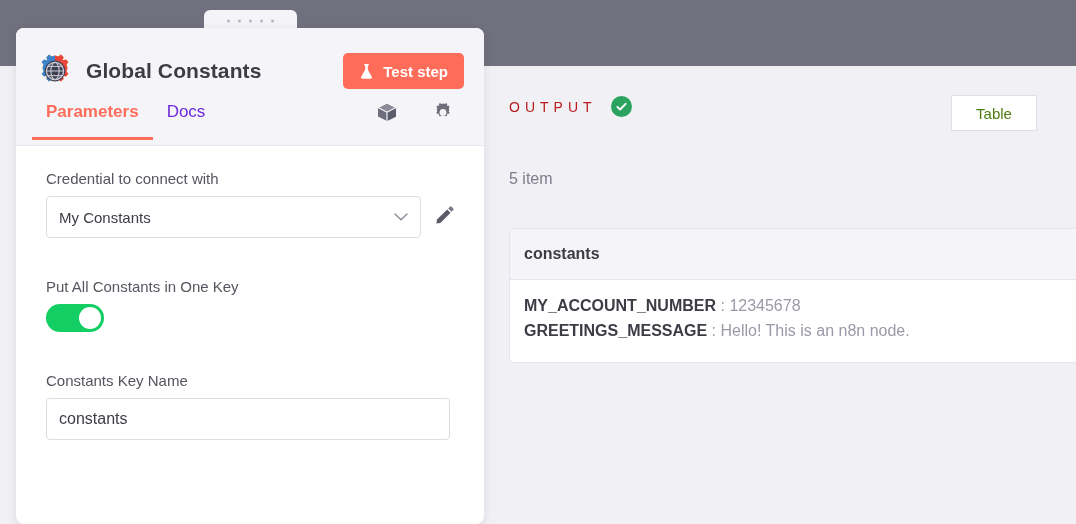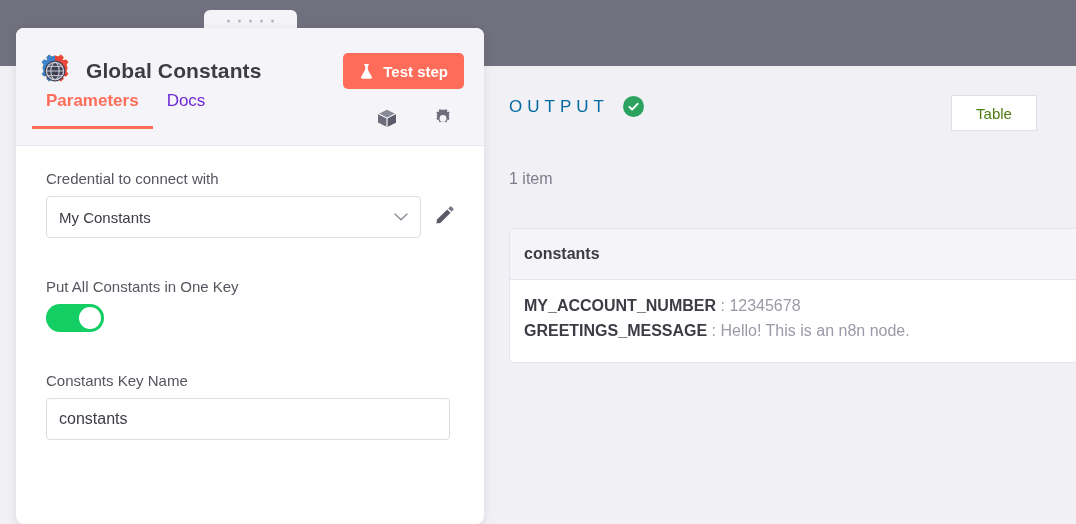--- a/index.html
+++ b/index.html
@@ -97,9 +97,9 @@
 
   
   .tabs {
-    position: absolute; left: 0; bottom: 16px;
+    position: absolute; left: 0; bottom: 5px;
     width: 100%; height: 56px;
-    display: flex; align-items: flex-end;
+    display: flex; align-items: center;
     padding: 0 16px 0 16px;
   }
   .tab {

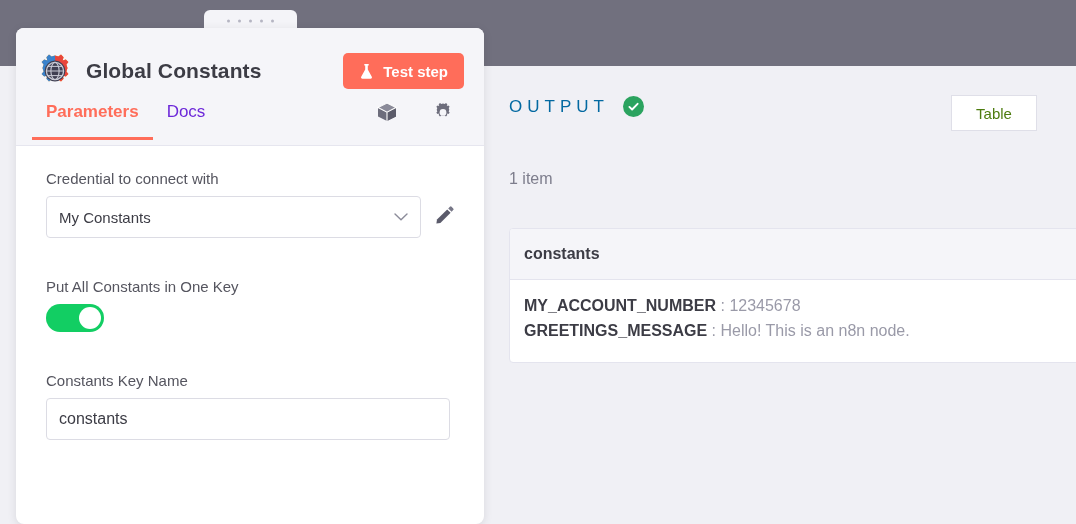--- a/index.html
+++ b/index.html
@@ -184,7 +184,7 @@
     display: flex; align-items: center; gap: 14px;
   }
   .output-label {
-    font-size: 17px; color: #0369a1;
+    font-size: 14px; color: #b91c1c;
     letter-spacing: 5px;
     font-weight: 400;
     text-align: right;

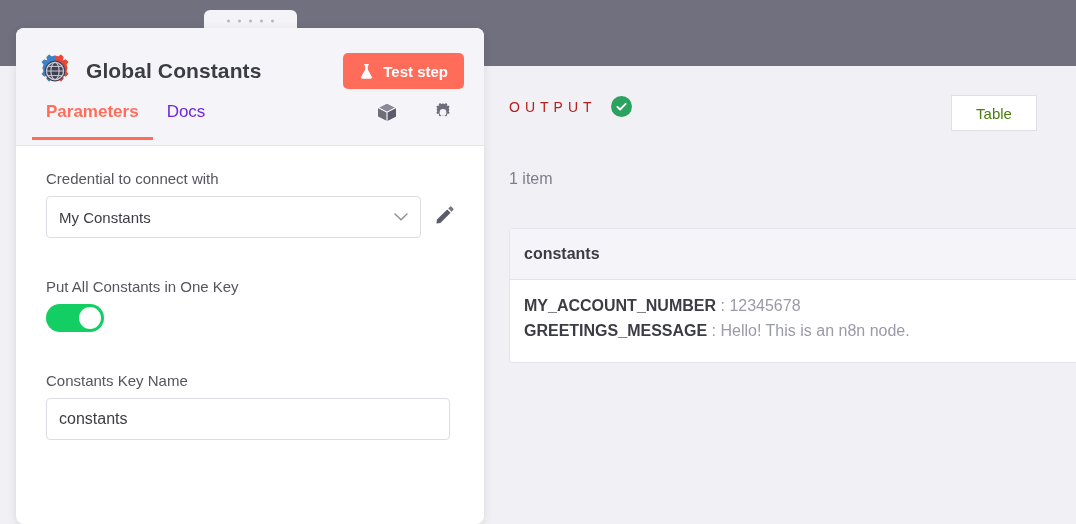--- a/index.html
+++ b/index.html
@@ -371,7 +371,7 @@
 
   <button class="table-btn">Table</button>
 
-  <div class="item-count">1 item</div>
+  <div class="item-count">5 item</div>
 
   <div class="out-table">
     <div class="out-thead">constants</div>

